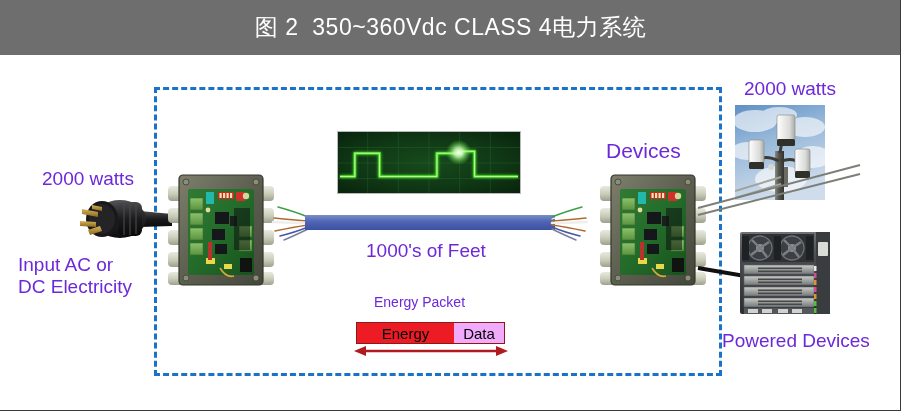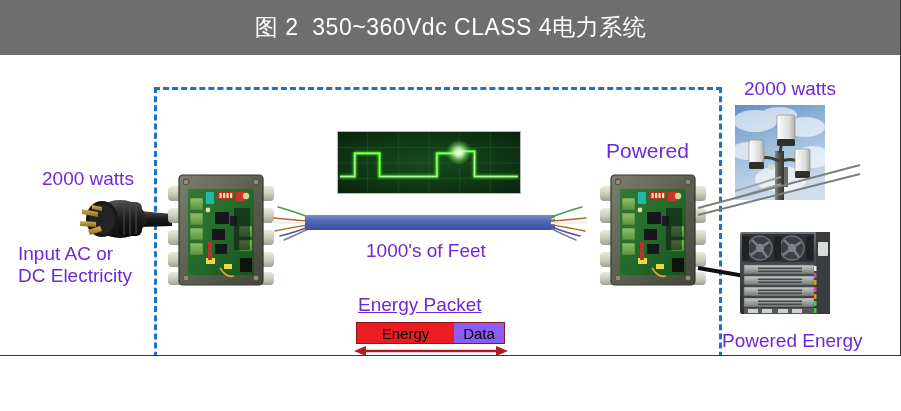--- a/index.html
+++ b/index.html
@@ -13,7 +13,7 @@
   #page {
     position: relative;
     width: 901px;
-    height: 356px;
+    height: 411px;
     background: #ffffff;
     overflow: hidden;
     box-sizing: border-box;

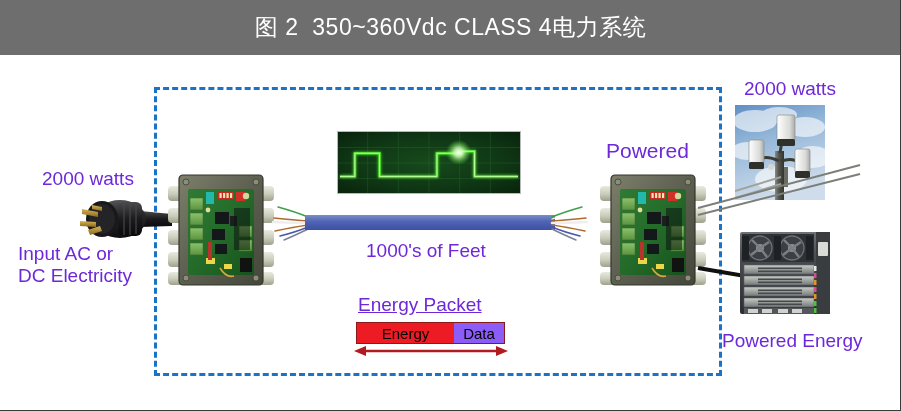--- a/index.html
+++ b/index.html
@@ -365,7 +365,7 @@
     <polygon points="156,7 144,2 144,12" fill="#b01b20"></polygon>
   </svg>
 
-  <div class="label" id="receiver-label">Powered</div>
+  <div class="label" id="receiver-label">Devices</div>
 
   <svg class="device-box" id="receiver-device" viewBox="0 0 106 116">
     <g>

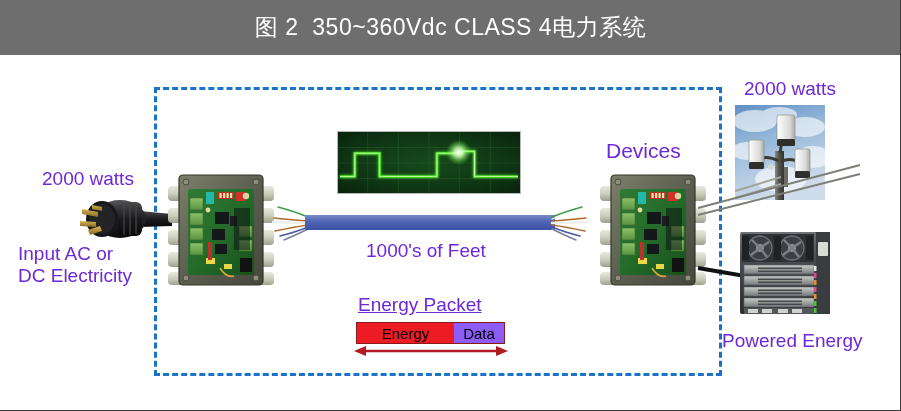--- a/index.html
+++ b/index.html
@@ -199,7 +199,7 @@
     <path d="M30 12 L40 14 L40 18 L30 16 Z" fill="url(#brass)"></path>
   </svg>
 
-  <div class="label" id="input-caption" style="white-space:pre-line;">Input AC or
+  <div class="label" id="input-caption" style="white-space:pre-line;margin-top:11px;">Input AC or
 DC Electricity</div>
 
 

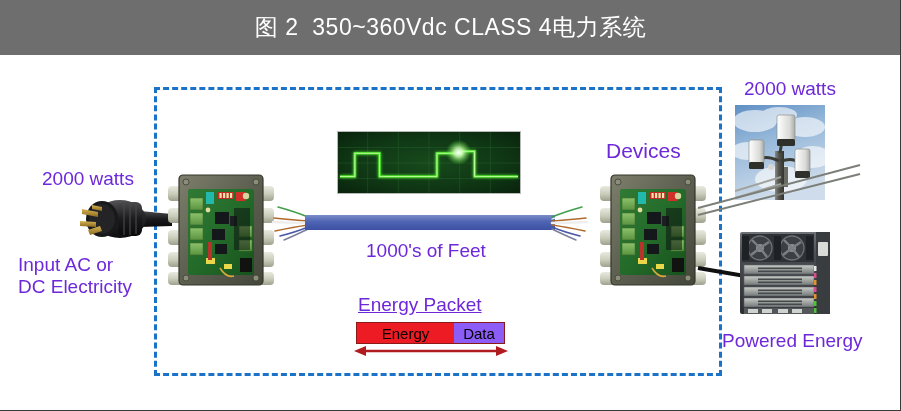--- a/index.html
+++ b/index.html
@@ -102,7 +102,7 @@
   #cable-length-label { left: 366px; top: 240px; font-size: 19px; text-align: center; }
 
   
-  #energy-packet-label { left: 358px; top: 294px; font-size: 19px; text-decoration: underline; }
+  #energy-packet-label { left: 374px; top: 294px; font-size: 14px; }
   #packet-bar {
     position: absolute;
     left: 356px;

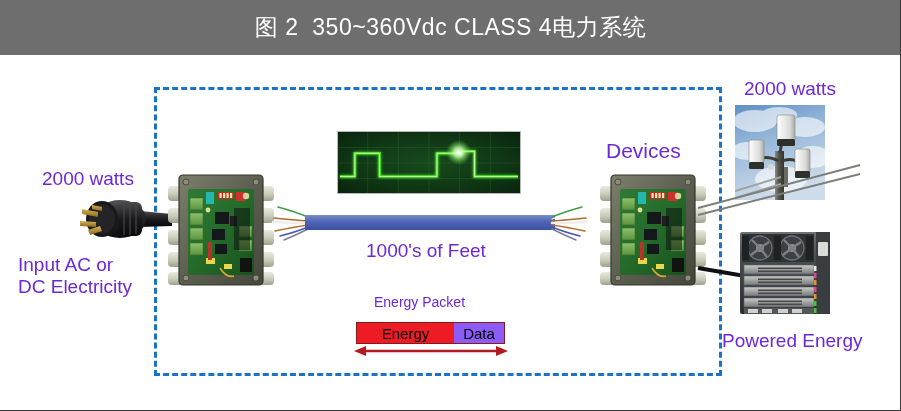--- a/index.html
+++ b/index.html
@@ -122,7 +122,7 @@
   }
   #packet-data {
     flex: 1 1 auto;
-    background: #8b5cf6;
+    background: #f0abfc;
     display: flex; align-items: center; justify-content: center;
     color: #000000;
     font-size: 15px;

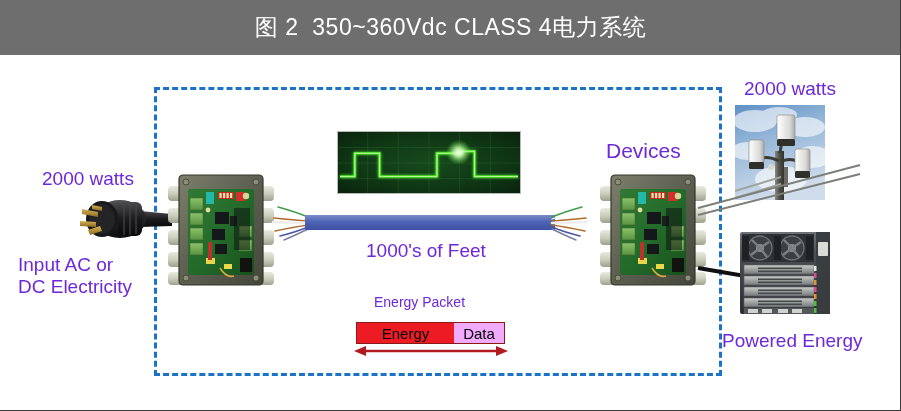--- a/index.html
+++ b/index.html
@@ -539,7 +539,7 @@
     </g>
   </svg>
 
-  <div class="label" id="powered-devices-label">Powered Energy</div>
+  <div class="label" id="powered-devices-label">Powered Devices</div>
 
 </div>
 

